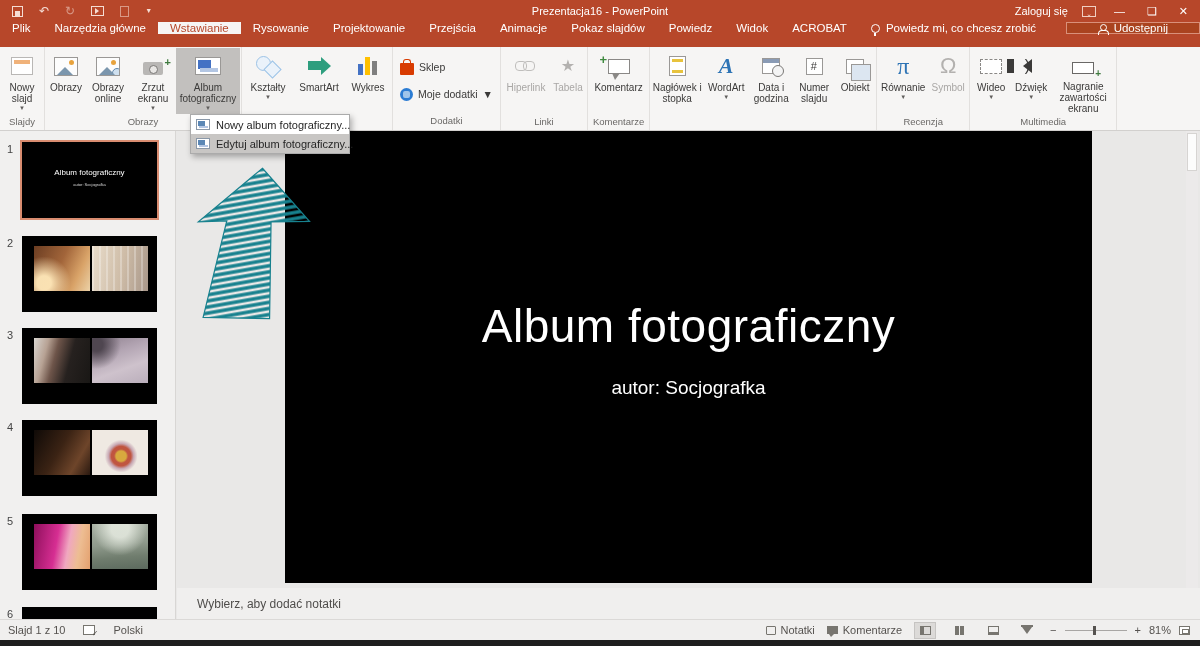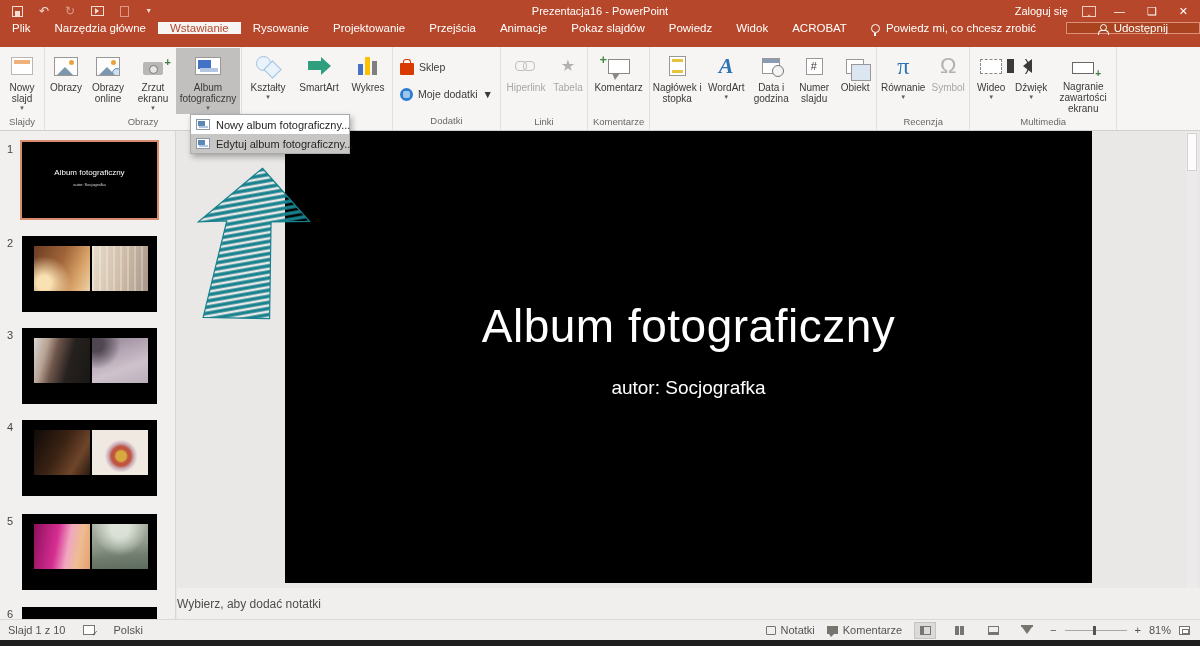--- a/index.html
+++ b/index.html
@@ -149,7 +149,7 @@
 
   
   .notesbar{position:absolute;left:177px;top:588px;width:1023px;height:31px;background:#f0efee;
-    display:flex;align-items:center;font-size:12px;color:#4f4d4b;}
+    display:flex;align-items:center;padding-left:20px;font-size:12px;color:#4f4d4b;}
   .statusbar{position:absolute;left:0;top:619px;width:1200px;height:21px;background:#f0efee;
     border-top:1px solid #dbd9d7;display:flex;align-items:center;font-size:11px;color:#55524f;}
   .sb-left{display:flex;align-items:center;gap:18px;padding-left:8px;}

